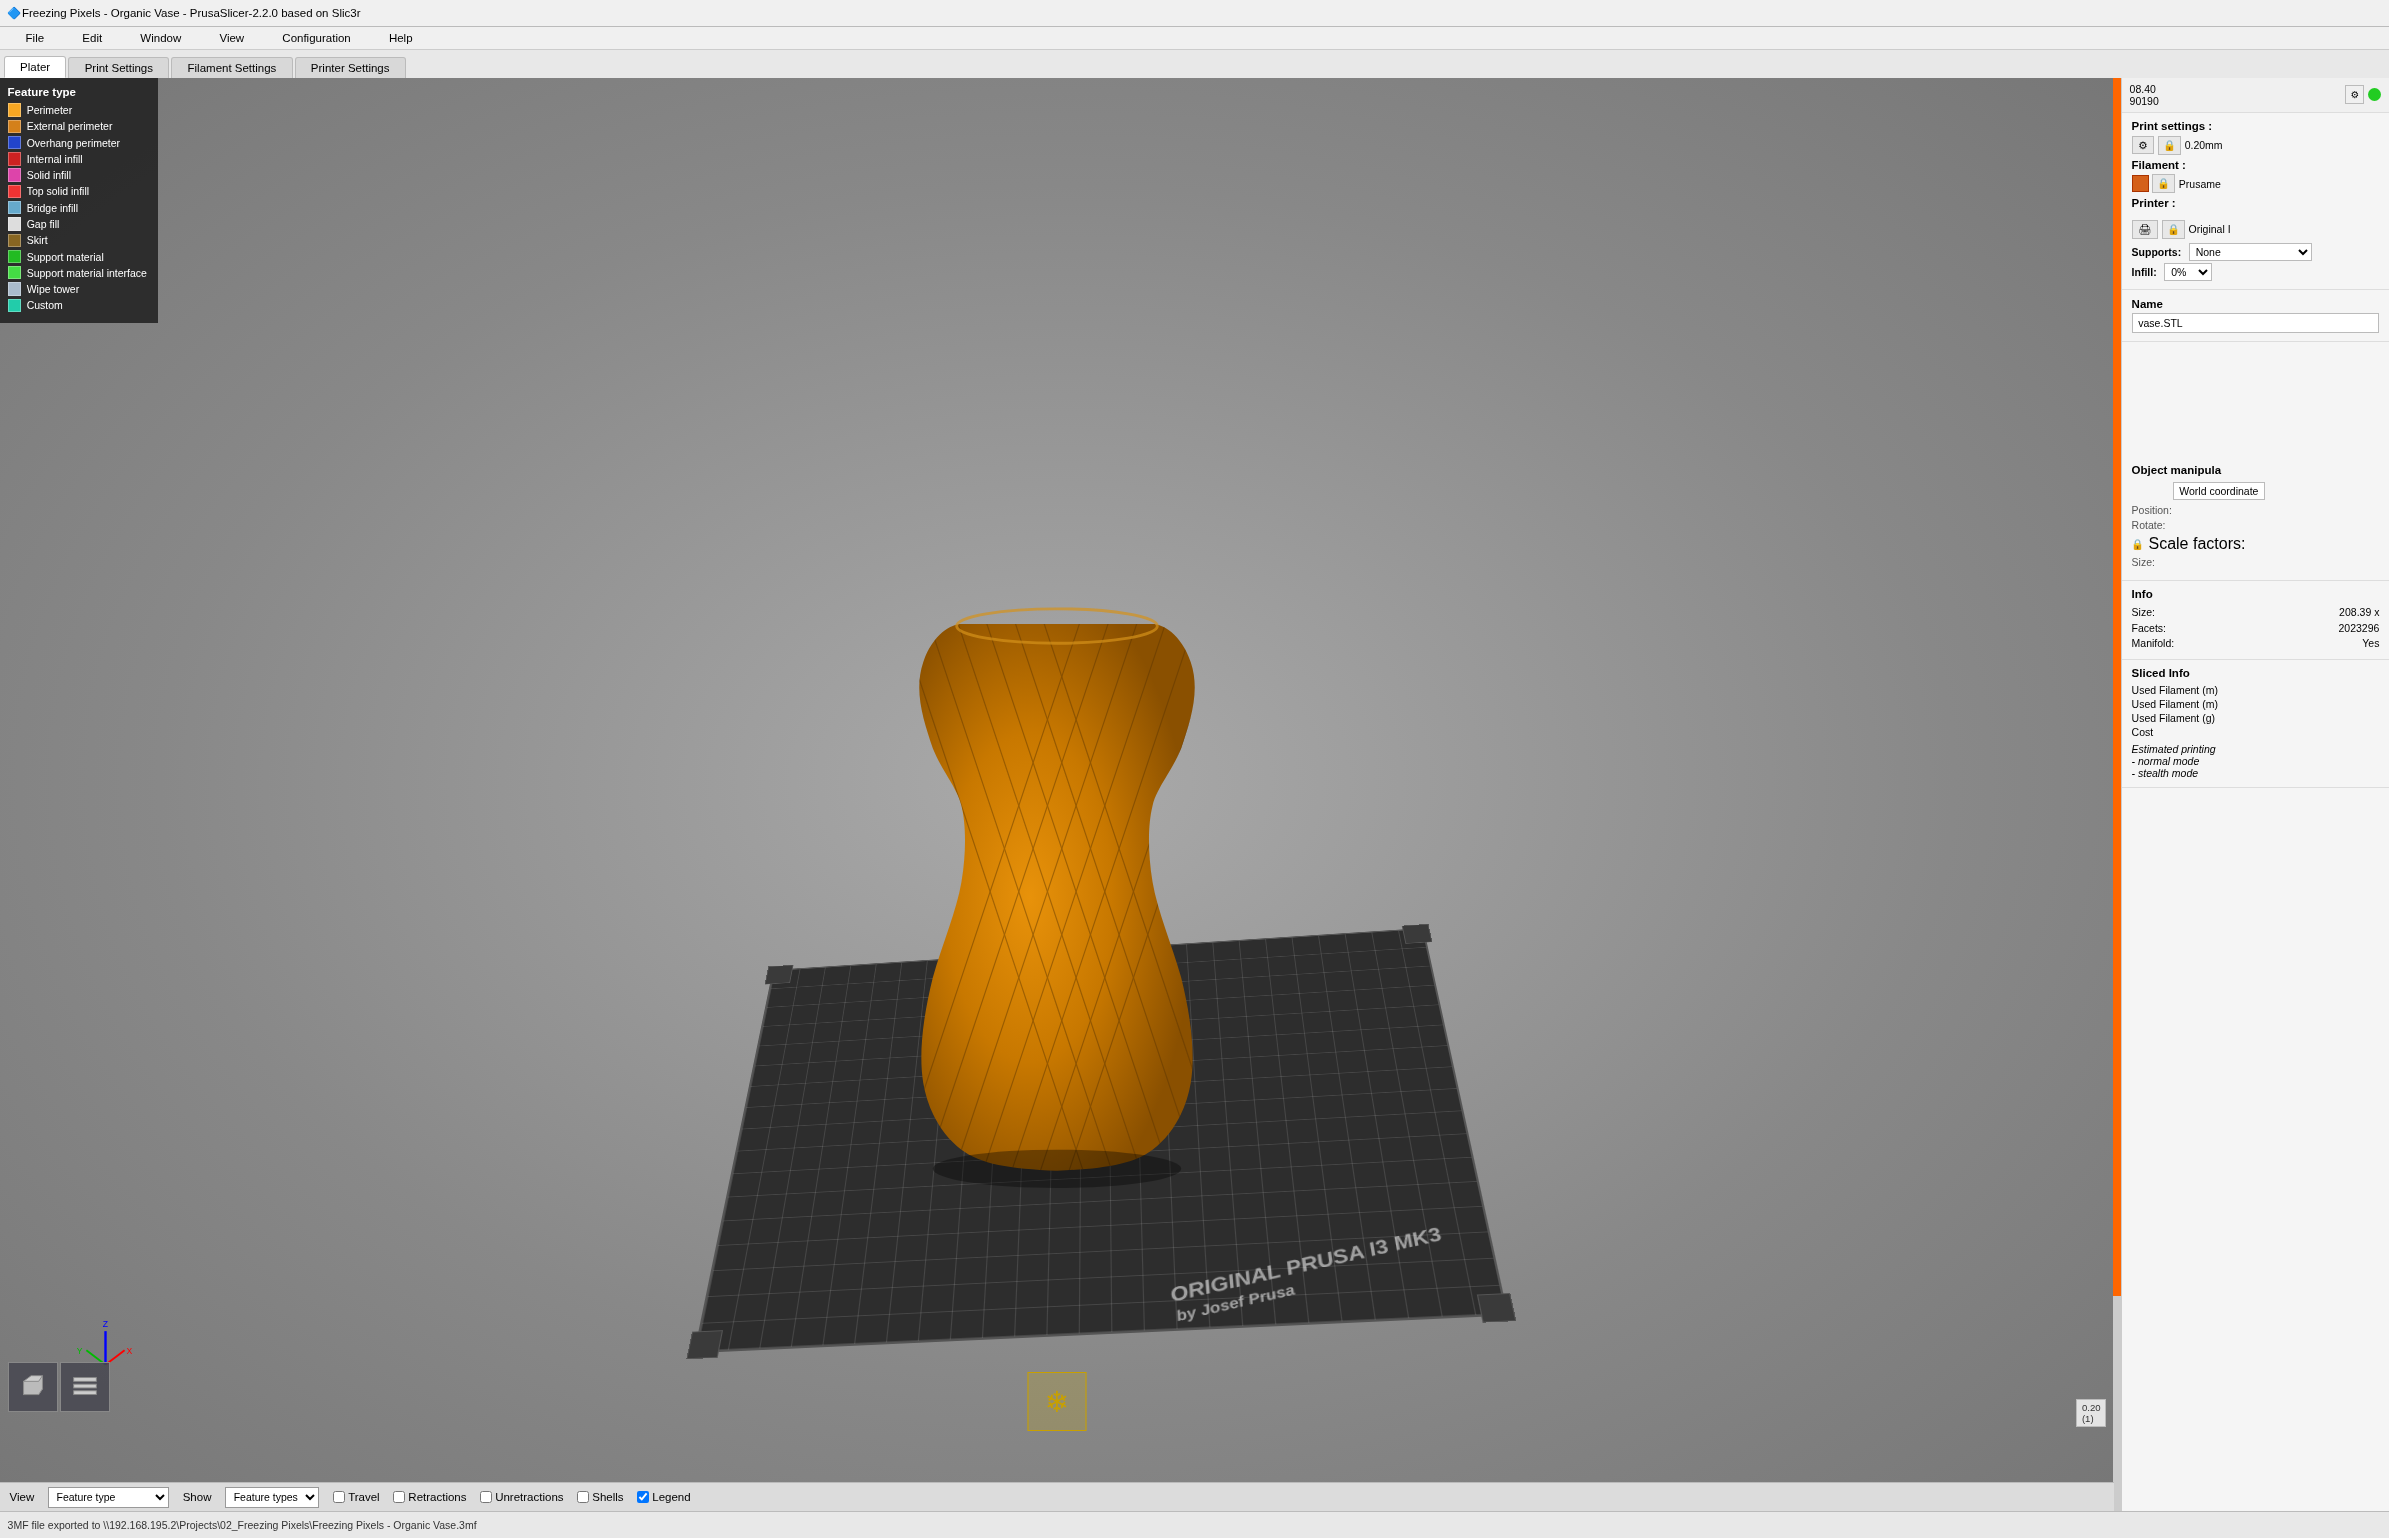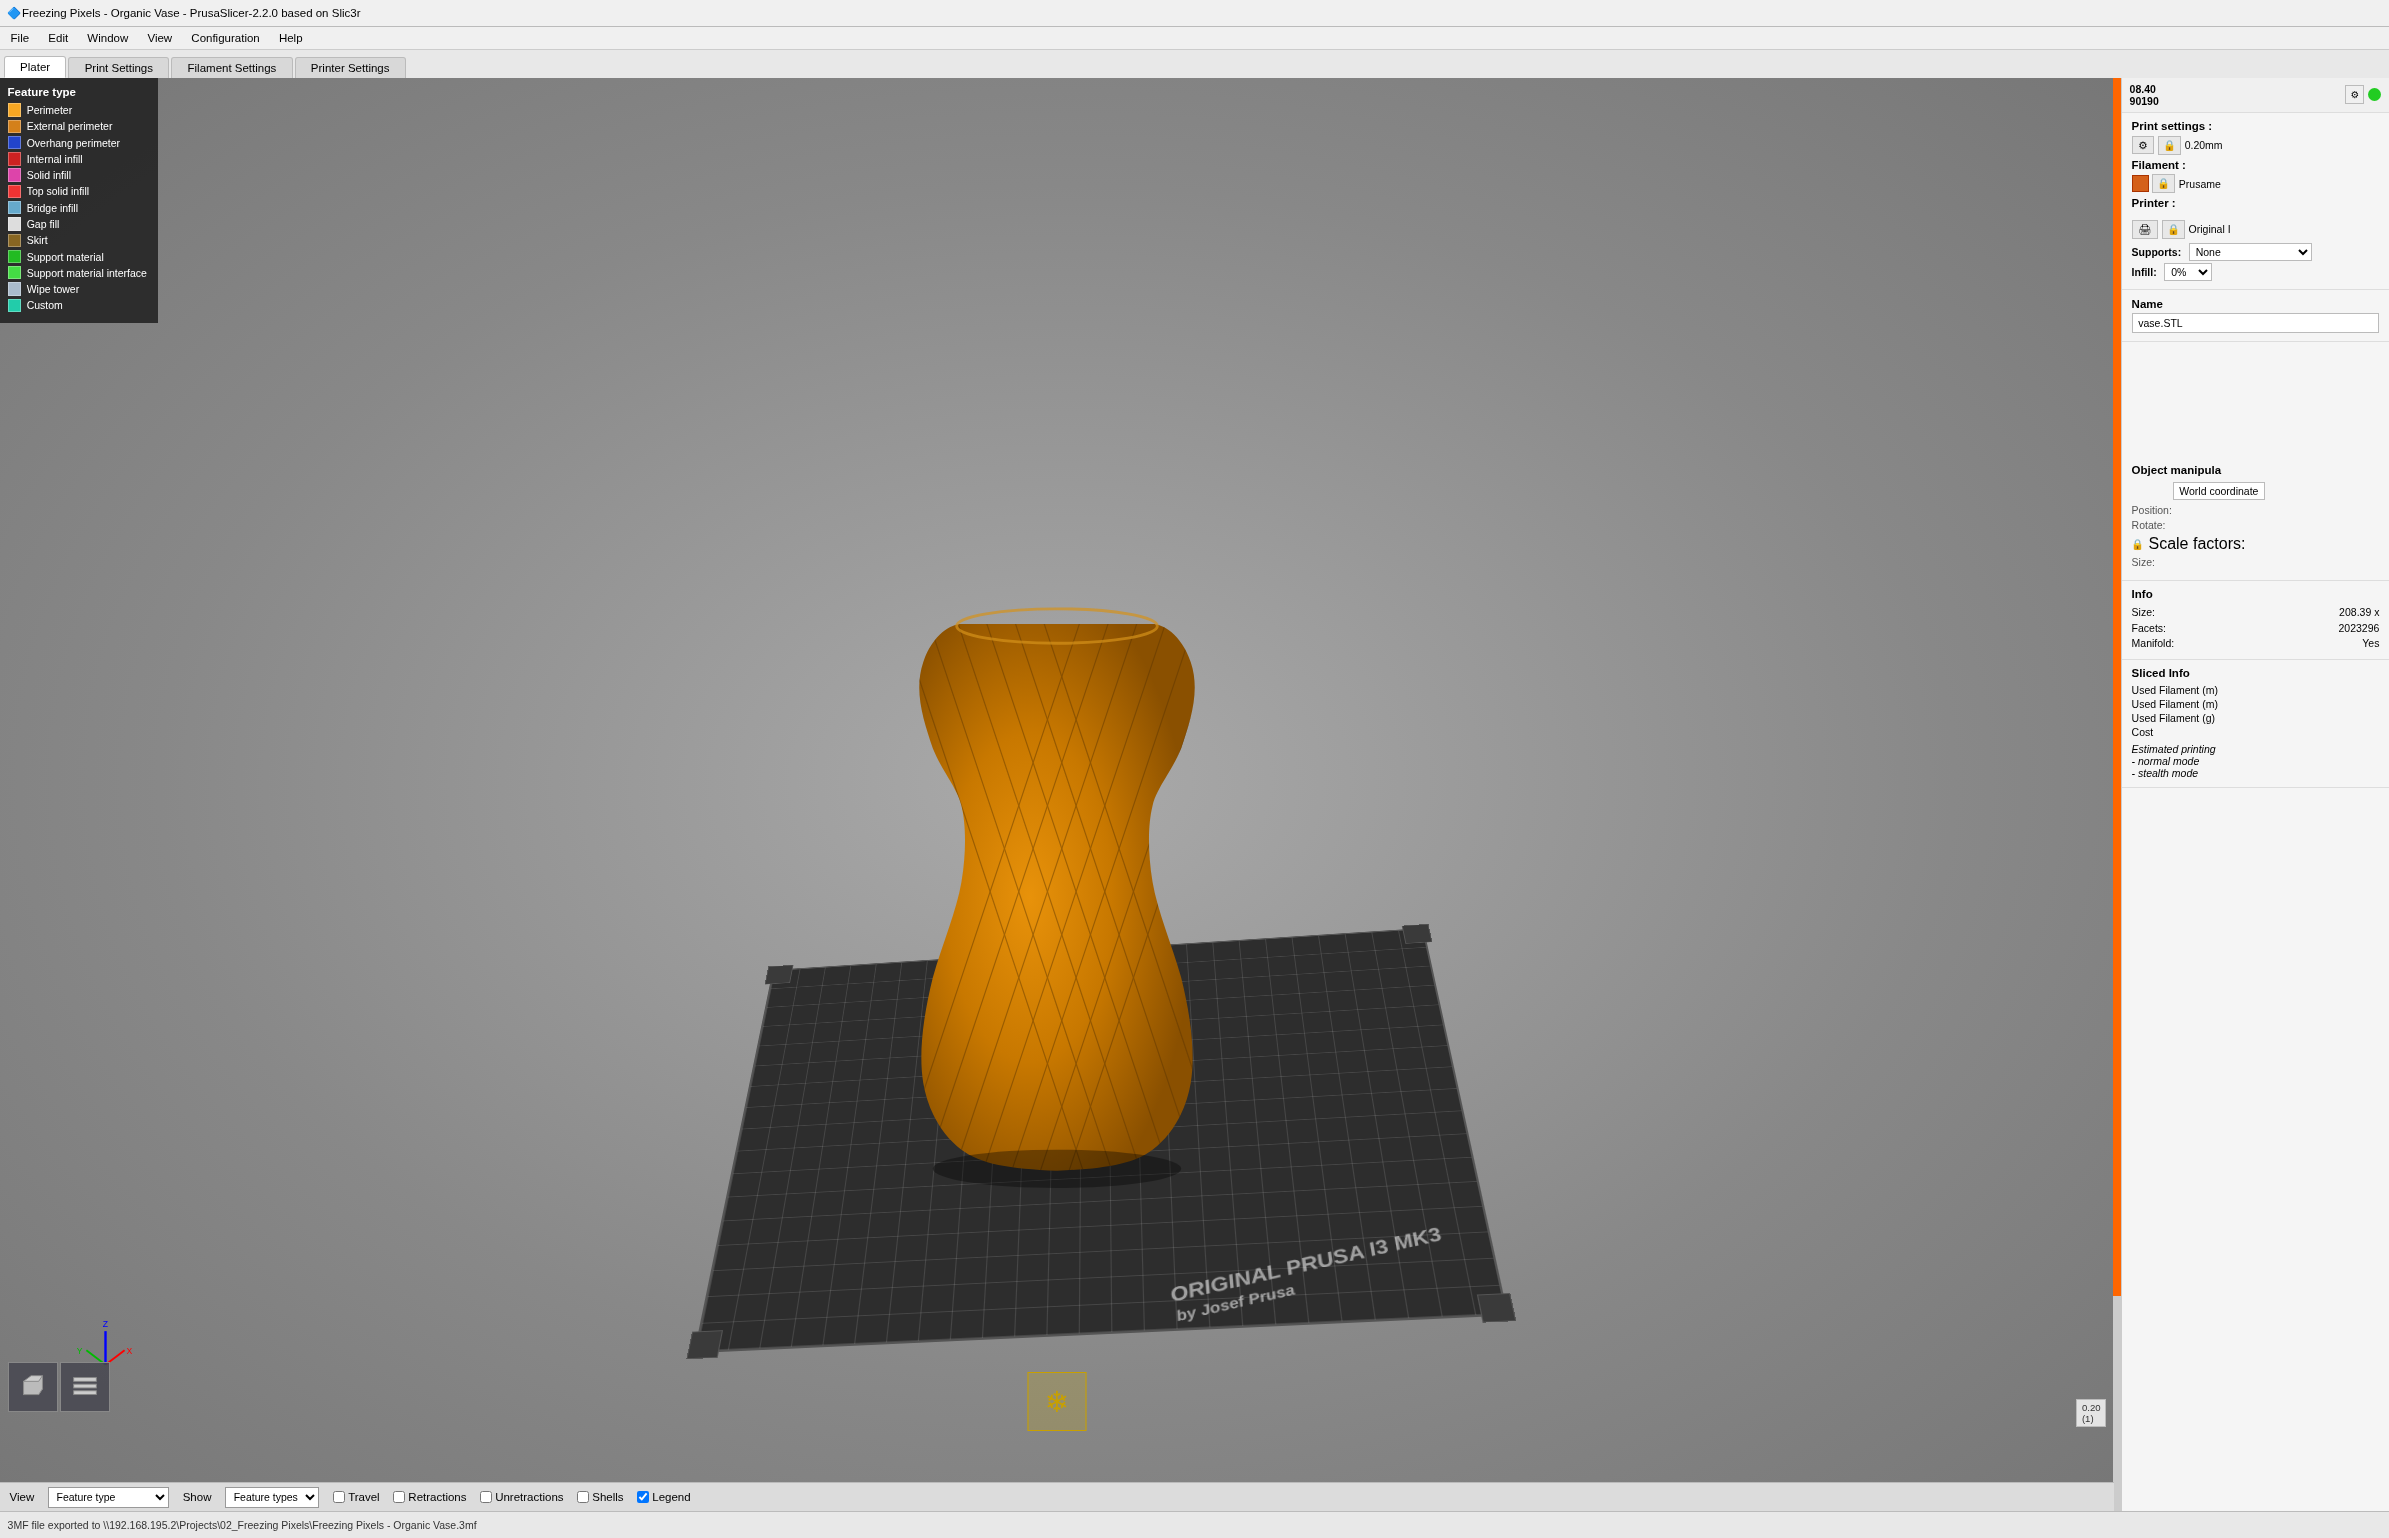--- a/index.html
+++ b/index.html
@@ -9,7 +9,7 @@
     #titlebar { background: #f0f0f0; height: 27px; display: flex; align-items: center; padding: 0 7.6px; border-bottom: 1px solid #bbb; font-size: 11.5px; }
     
     
-    #menubar { background: #f0f0f0; height: 23px; display: flex; align-items: center; padding: 0 1px; border-bottom: 1px solid #ccc; }
+    #menubar { background: #f0f0f0; height: 23px; display: flex; align-items: center; padding: 0 16px; border-bottom: 1px solid #ccc; gap: 19px; }
     .menu-item { padding: 1.9px 9.6px; font-size: 11.5px; cursor: pointer; }
     
     

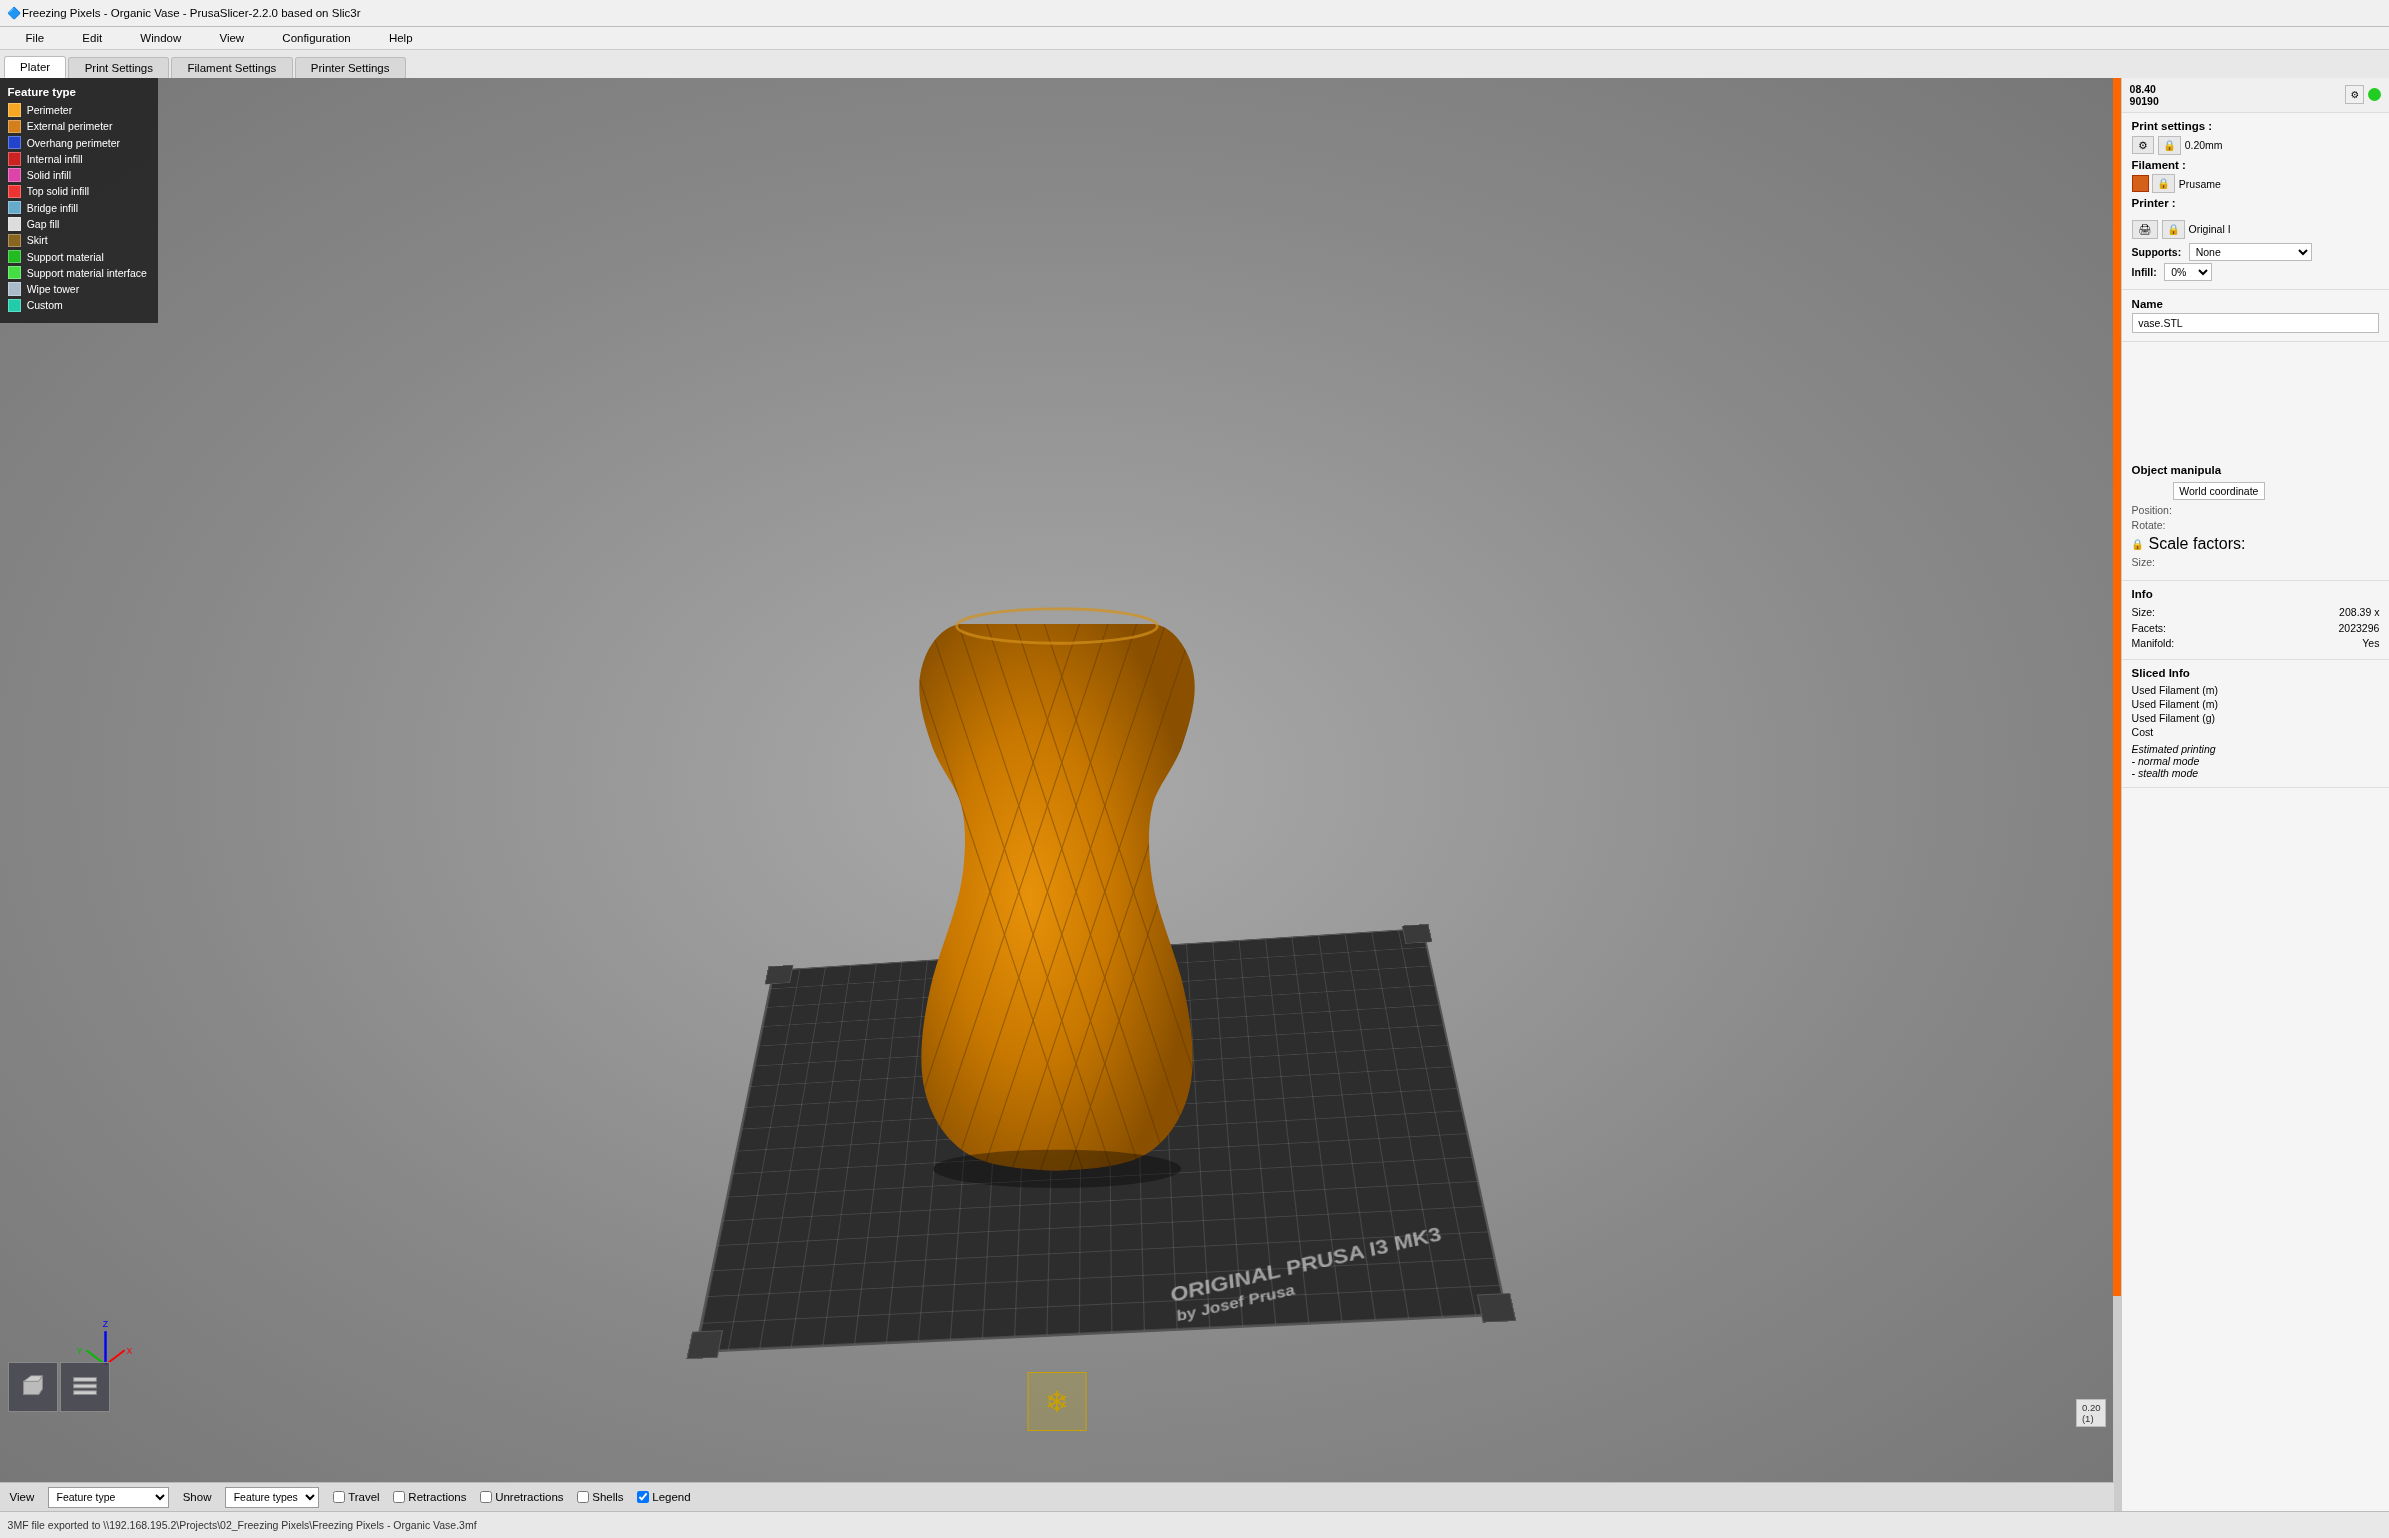--- a/index.html
+++ b/index.html
@@ -252,7 +252,7 @@
 <div id="right-panel">
 
   <div style="padding:4.8px 7.6px;background:#f0f0f0;border-bottom:1px solid #ddd;display:flex;align-items:center;justify-content:space-between;">
-    <div style="font-size:10.5px;font-weight:bold;">
+    <div style="font-size:10.5px;">
       <span>08.40</span>
       <br>
       <span>90190</span>

